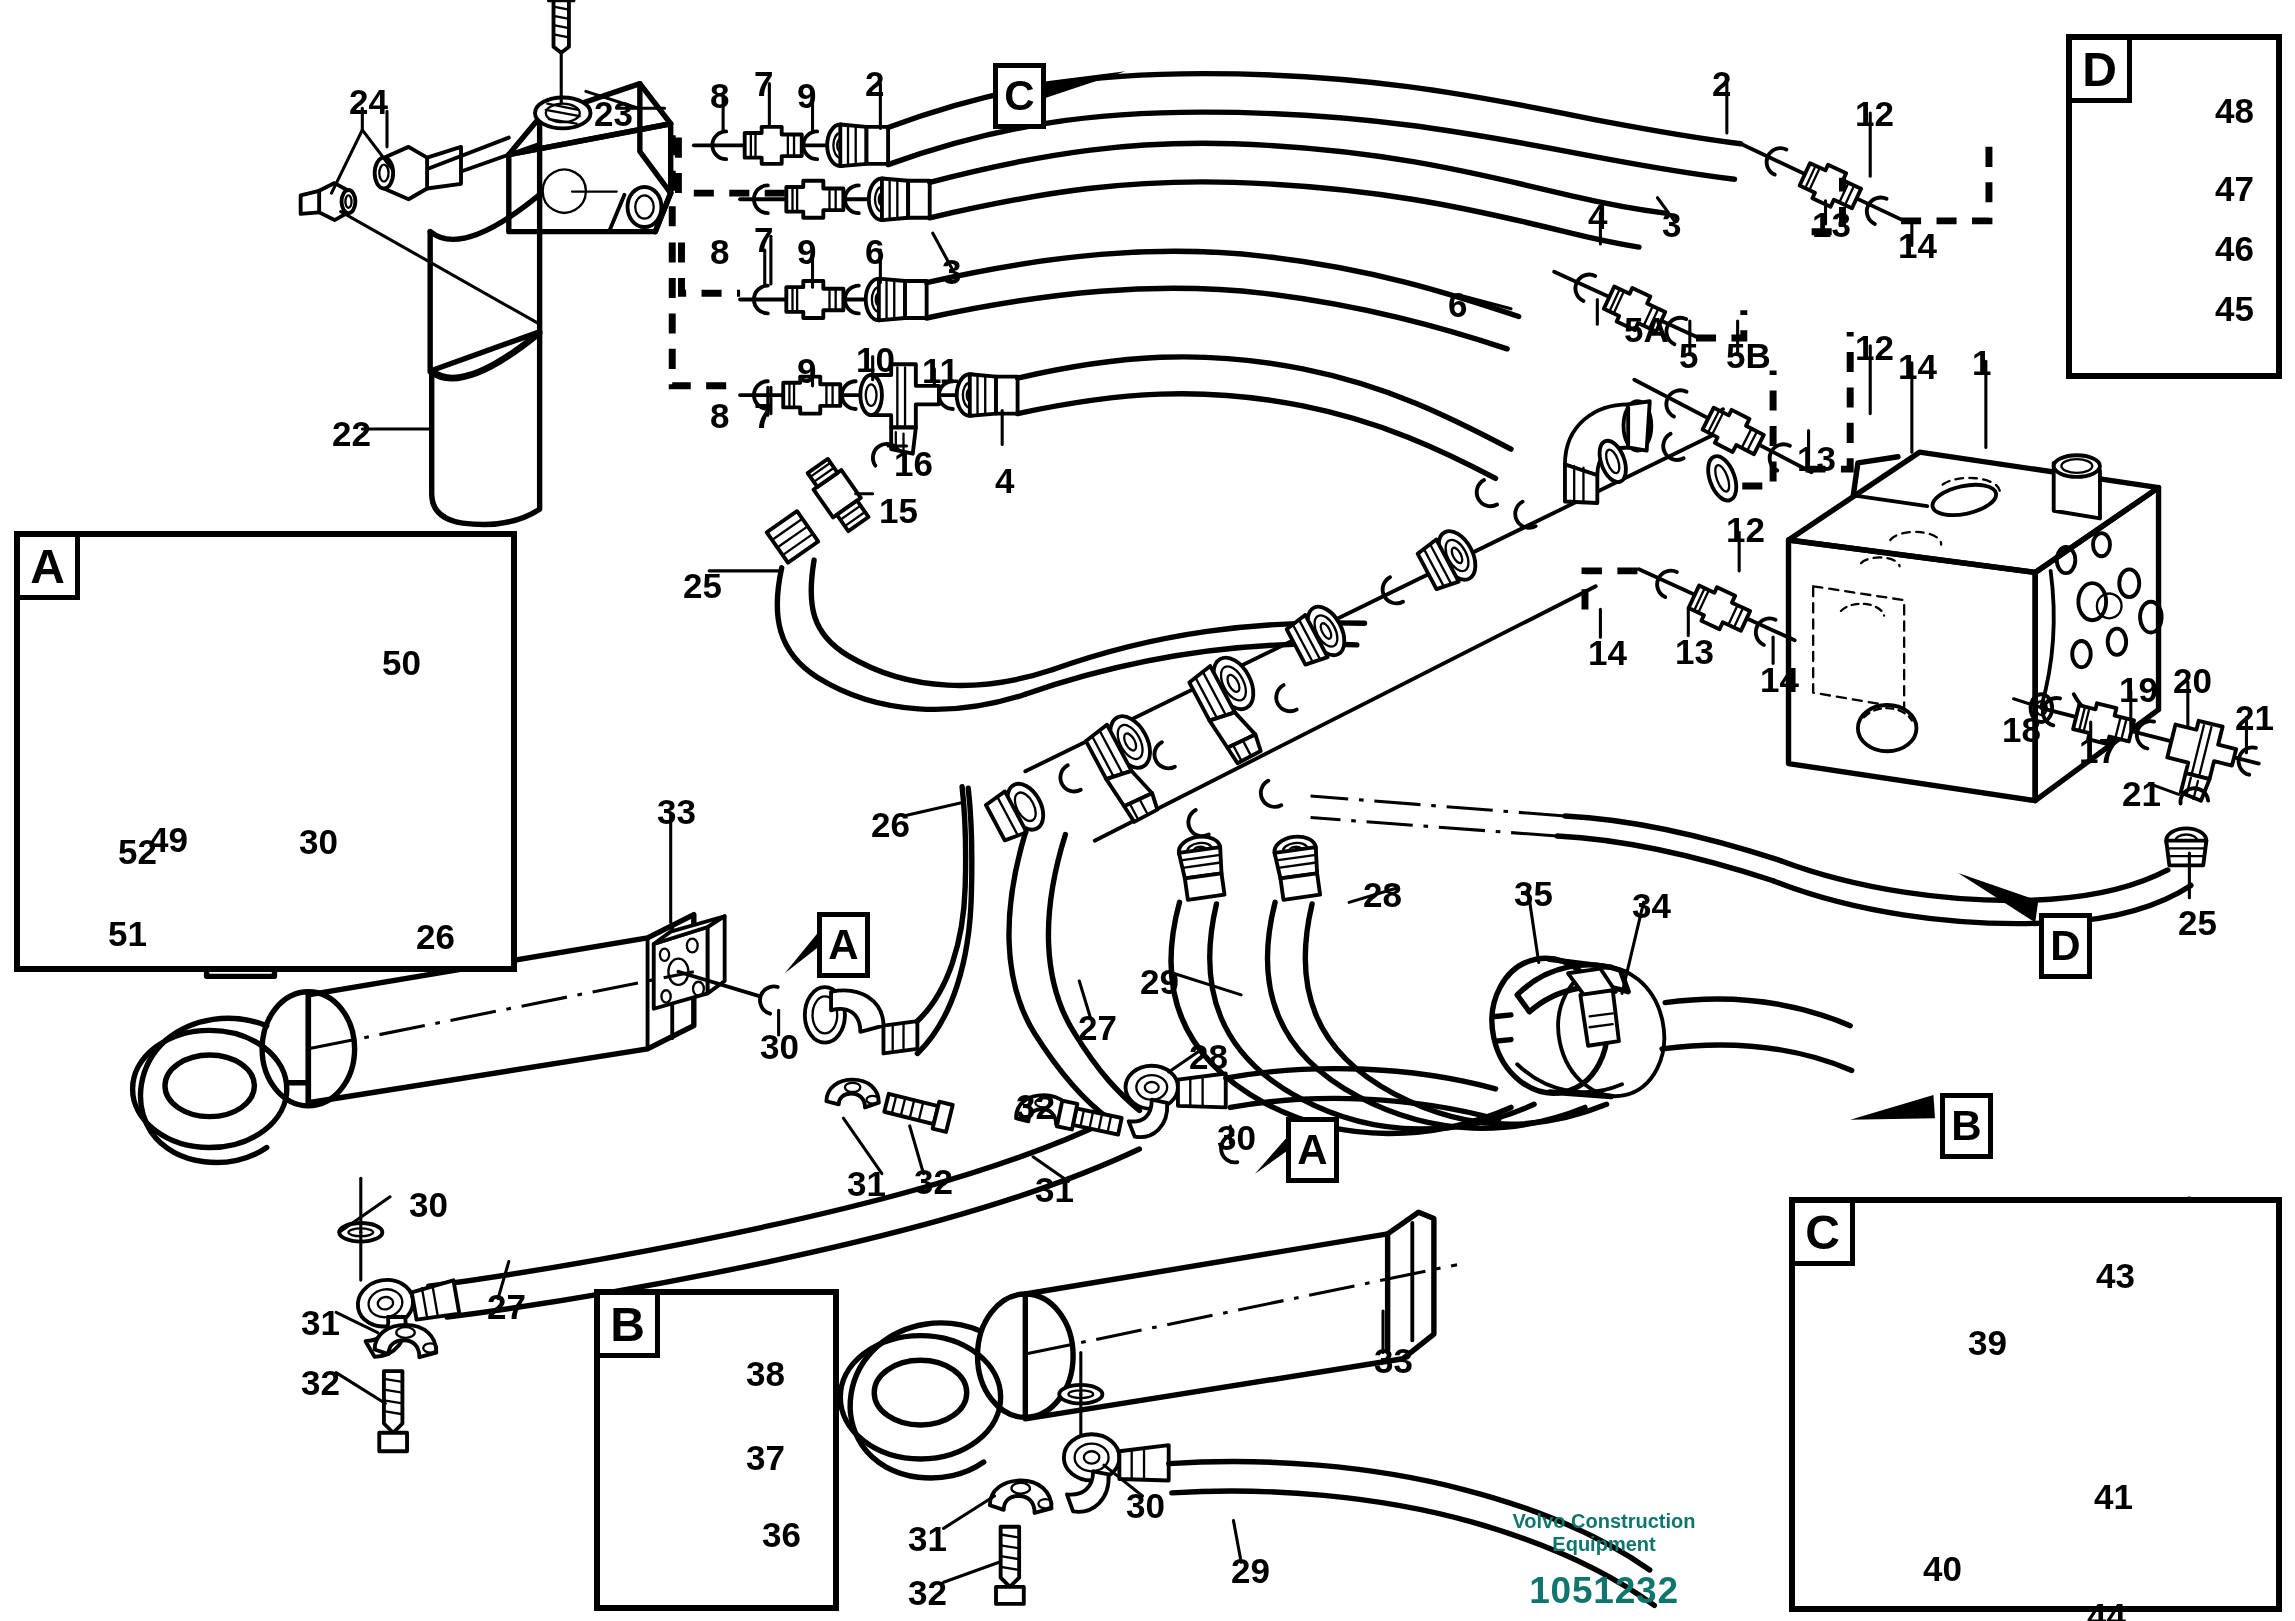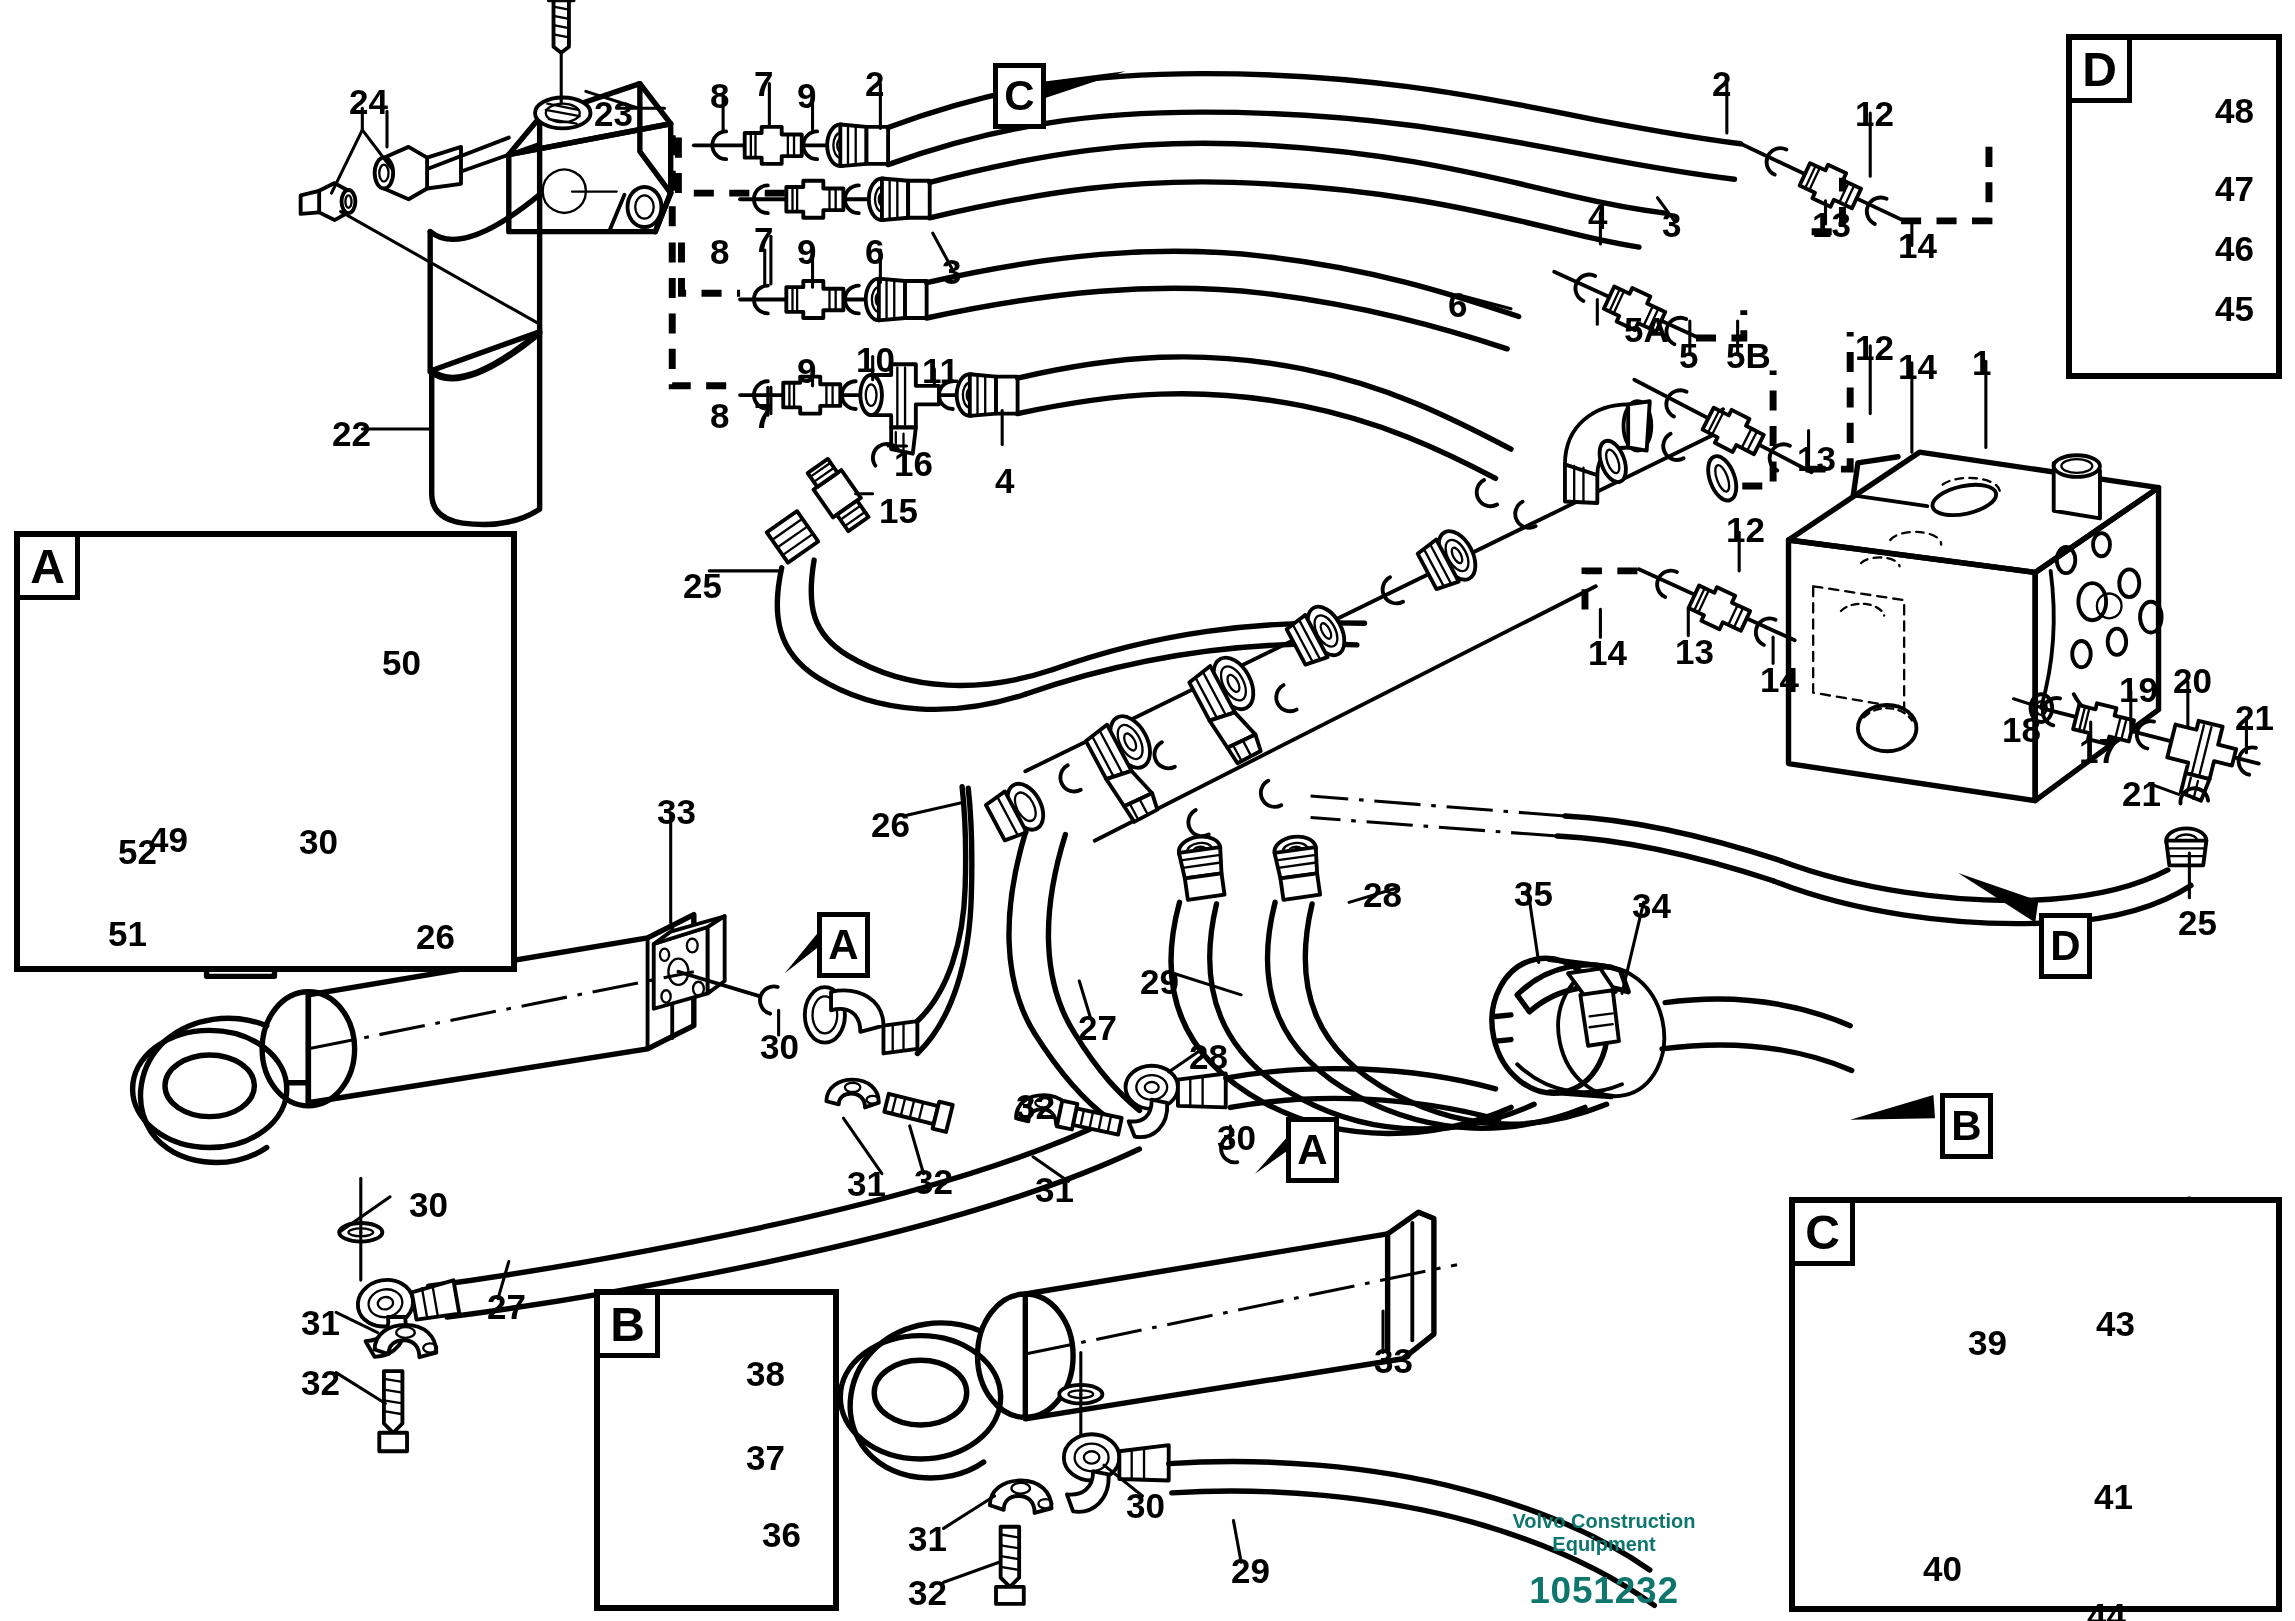--- a/index.html
+++ b/index.html
@@ -1056,7 +1056,7 @@
       <div class="lbl" style="left: 746px; top: 1356px;">38</div>
       <div class="lbl" style="left: 746px; top: 1440px;">37</div>
       <div class="lbl" style="left: 762px; top: 1517px;">36</div>
-      <div class="lbl" style="left: 2096px; top: 1258px; margin-top: 48px;">43</div>
+      <div class="lbl" style="left: 2096px; top: 1258px;">43</div>
       <div class="lbl" style="left: 1968px; top: 1325px;">39</div>
       <div class="lbl" style="left: 2094px; top: 1479px;">41</div>
       <div class="lbl" style="left: 1923px; top: 1551px;">40</div>

